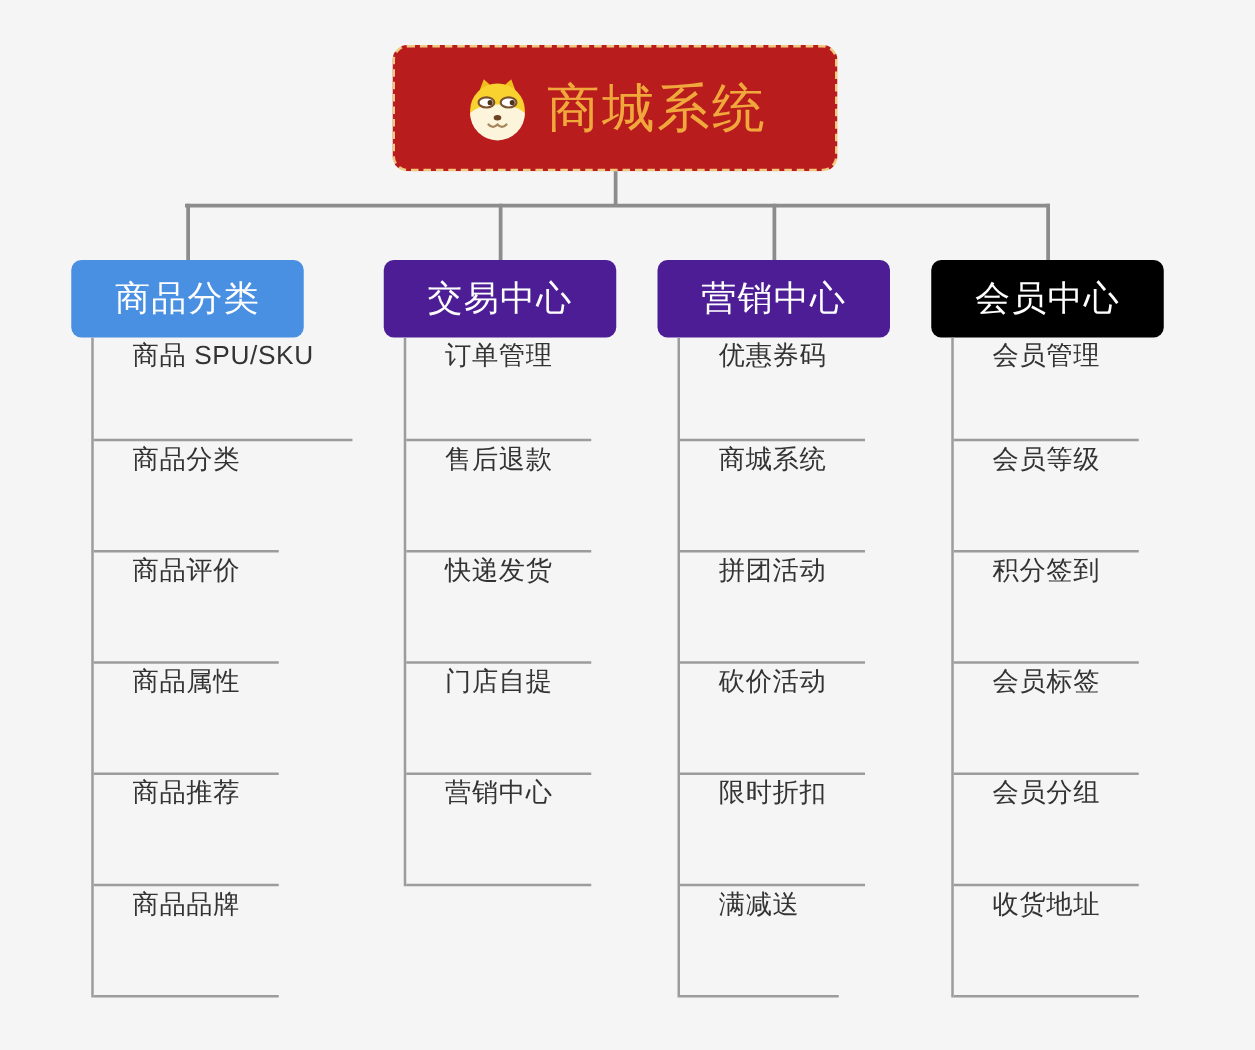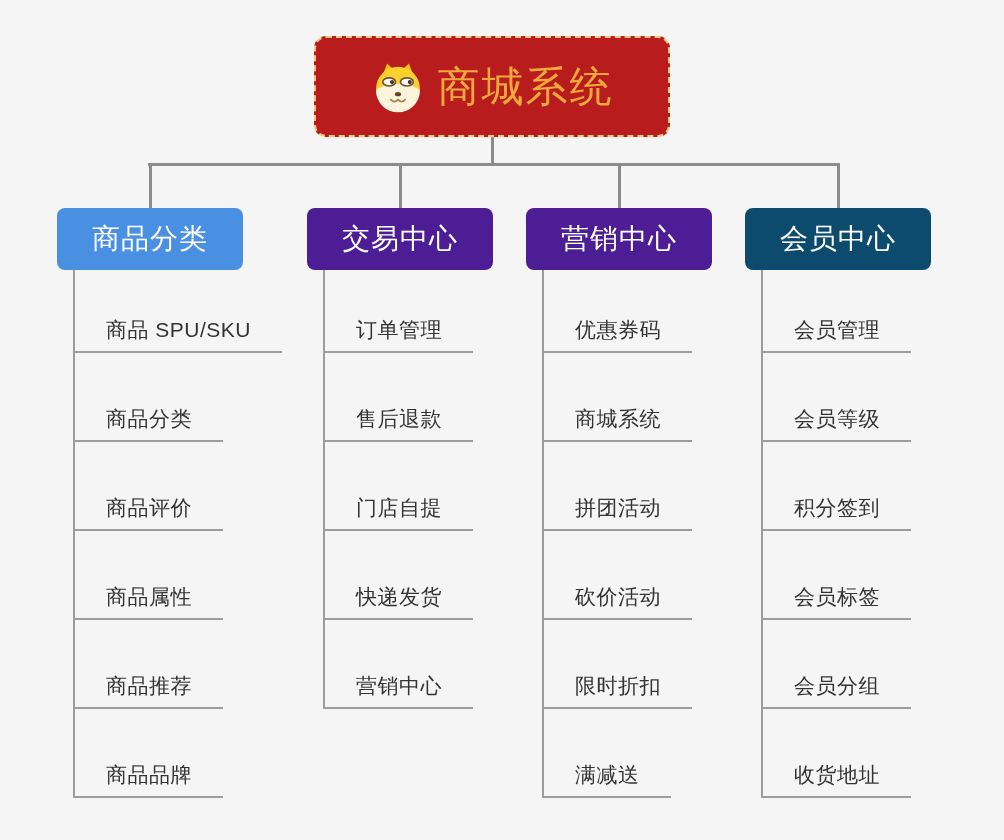--- a/index.html
+++ b/index.html
@@ -190,7 +190,7 @@
   </div>
 
   <div class="branch" style="left: 745px;">
-    <div class="branch-header" style="background: #0c4a6e;">
+    <div class="branch-header" style="background: #000000;">
       <span class="branch-label">会员中心</span>
     </div>
     <ul class="branch-items">

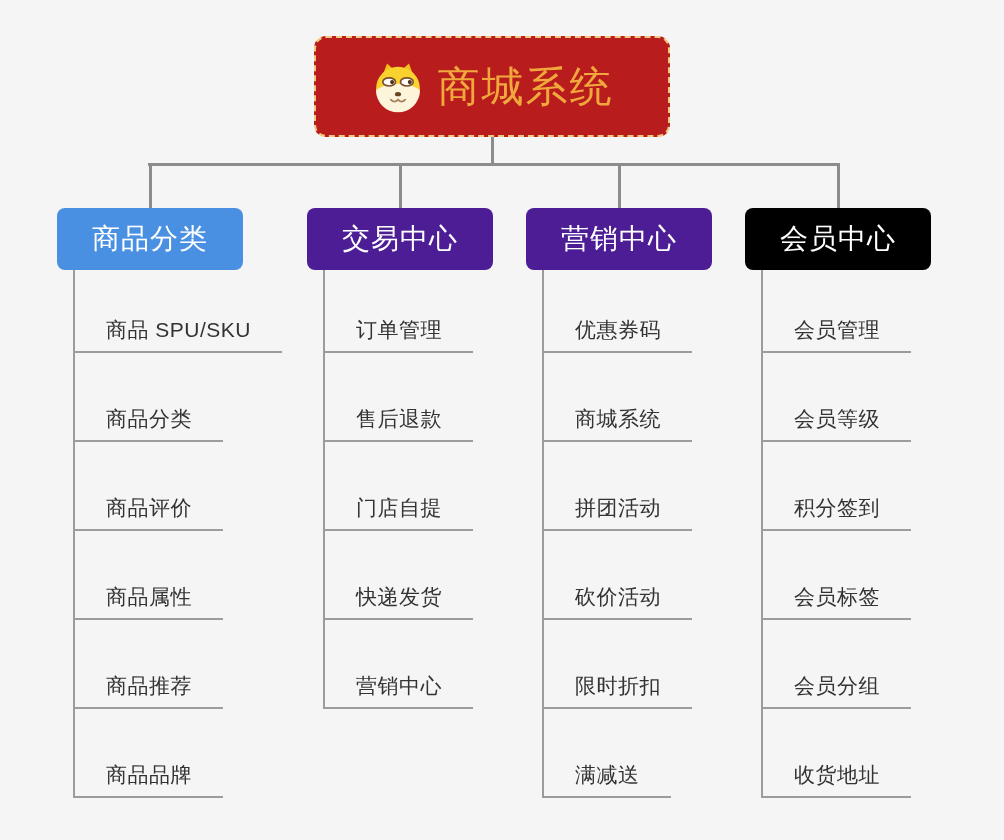--- a/index.html
+++ b/index.html
@@ -54,7 +54,7 @@
   }
   .branch-items li {
     height: 89px;
-    display: flex; align-items: flex-end;
+    display: flex; 
   }
   .branch-items li:first-child { height: 83px; }
   .branch-item {

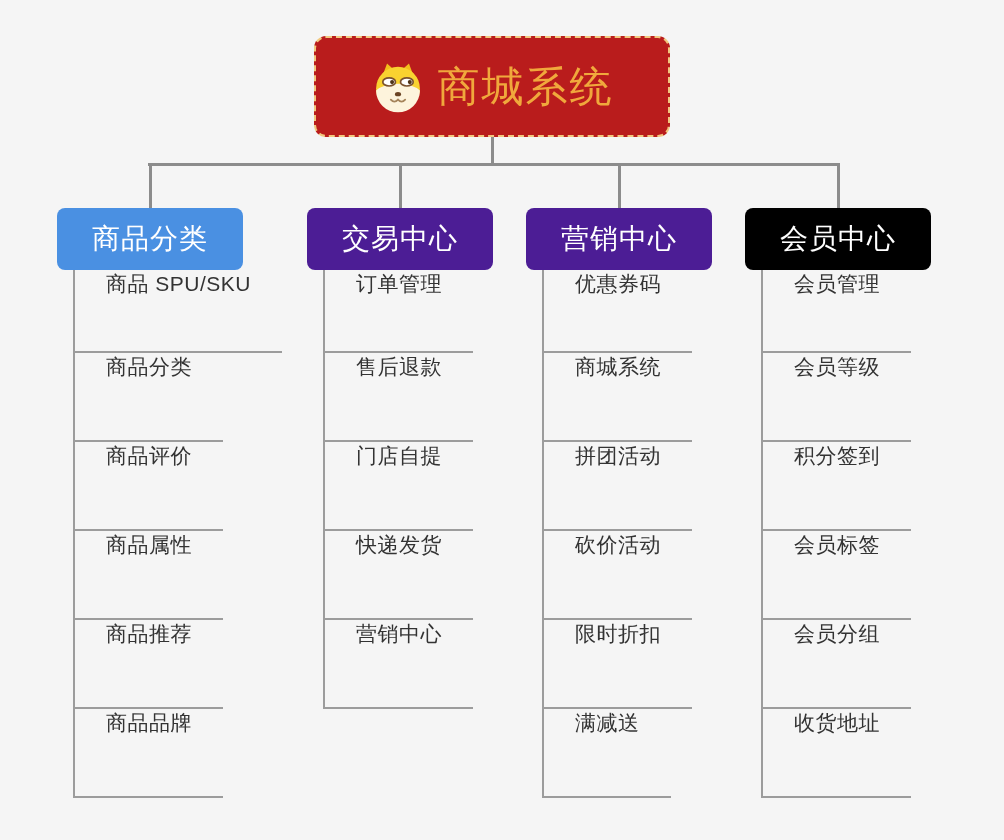--- a/index.html
+++ b/index.html
@@ -144,11 +144,11 @@
   </li>
 
   <li>
+    <span class="branch-item">快递发货</span>
+  </li>
+
+  <li>
     <span class="branch-item">门店自提</span>
-  </li>
-
-  <li>
-    <span class="branch-item">快递发货</span>
   </li>
 
 

